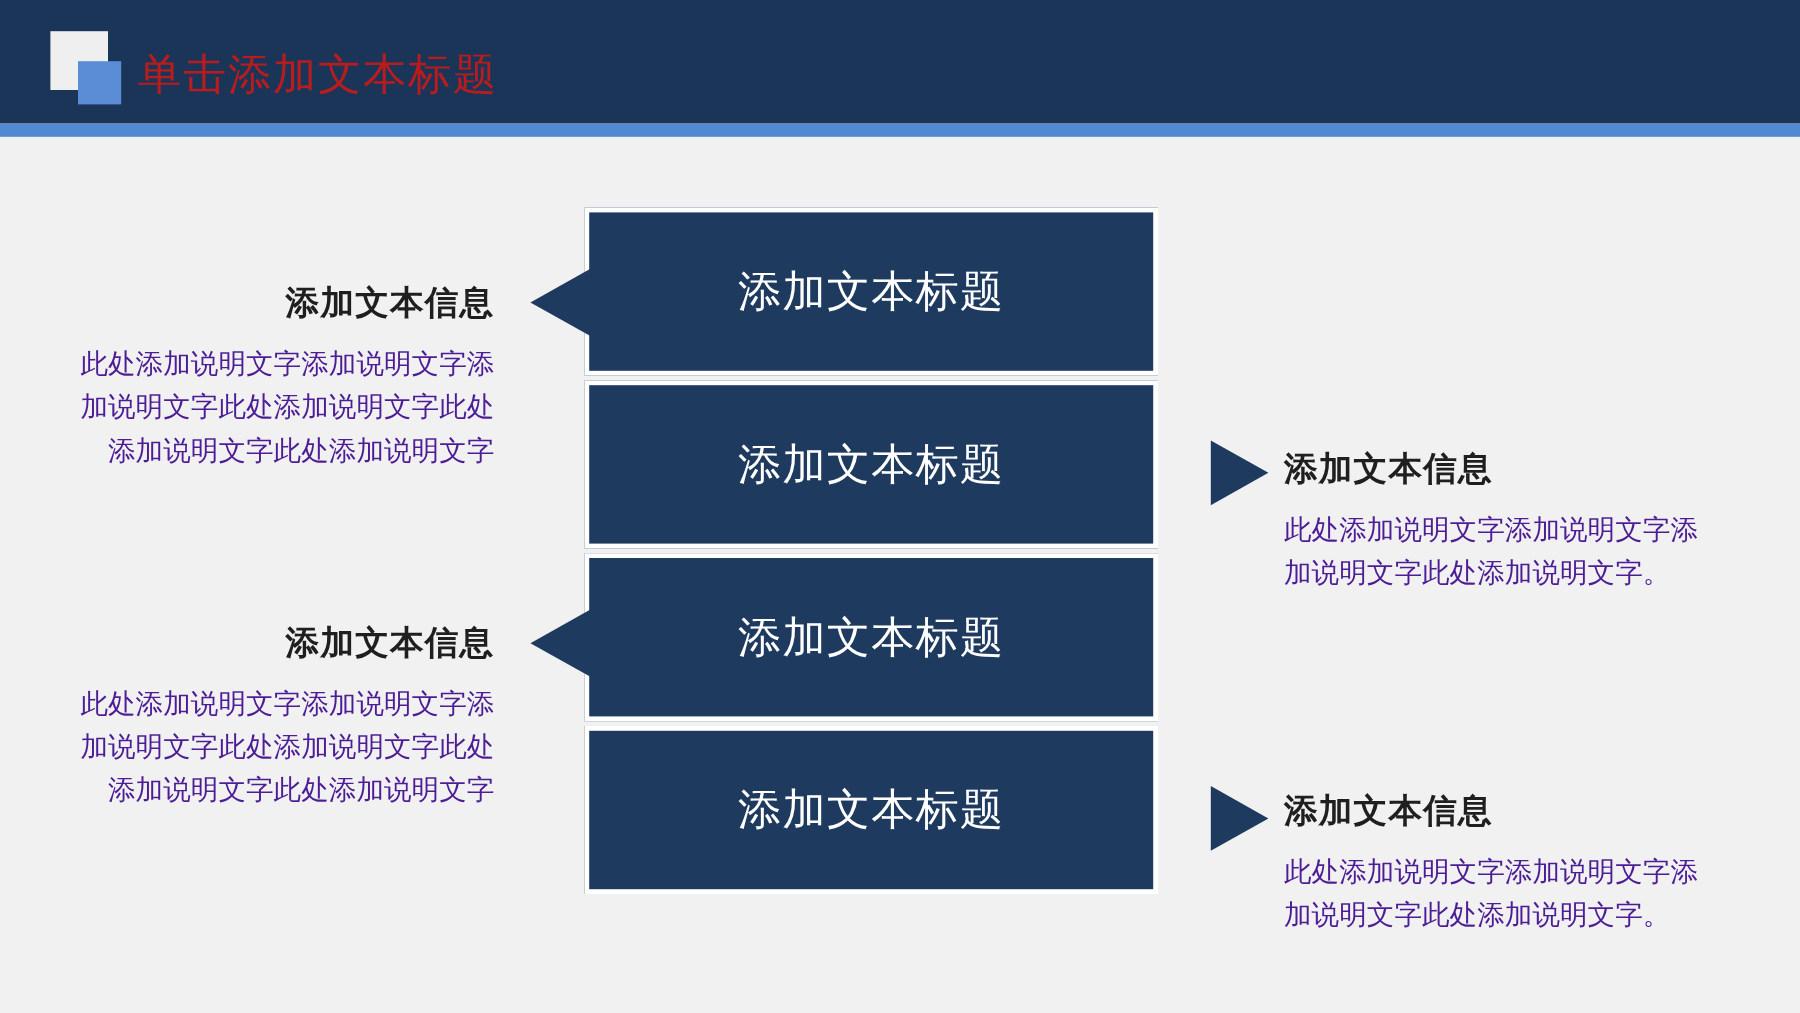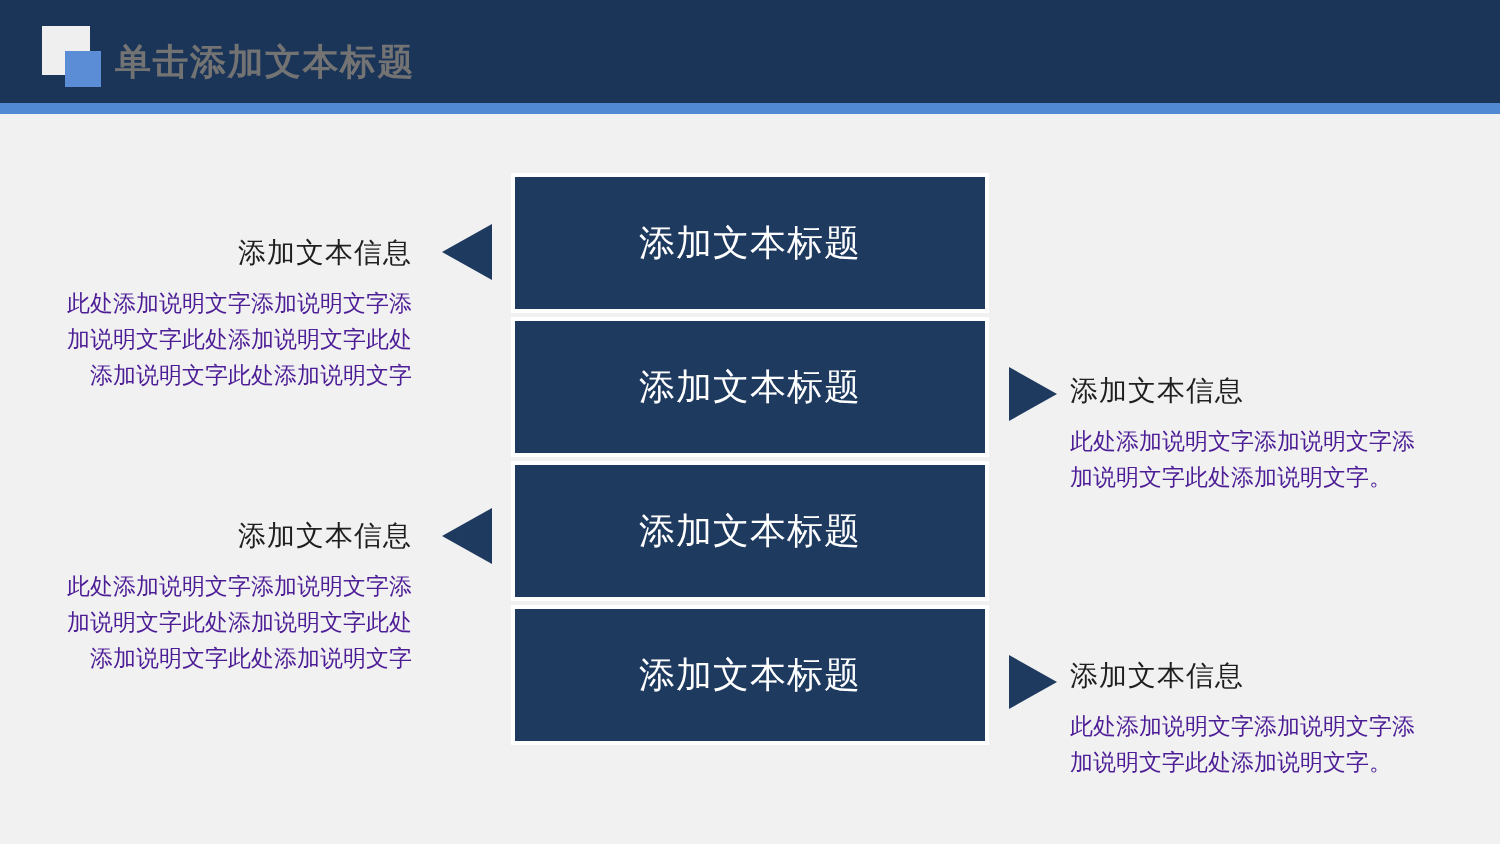--- a/index.html
+++ b/index.html
@@ -34,7 +34,7 @@
   }
   .header-title {
     position: absolute; left: 115px; top: 41px;
-    font-size: 36px; font-weight: bold; color: #737373;
+    font-size: 36px; font-weight: normal; color: #b91c1c;
     letter-spacing: 1.5px; line-height: 42px; white-space: nowrap;
   }
 

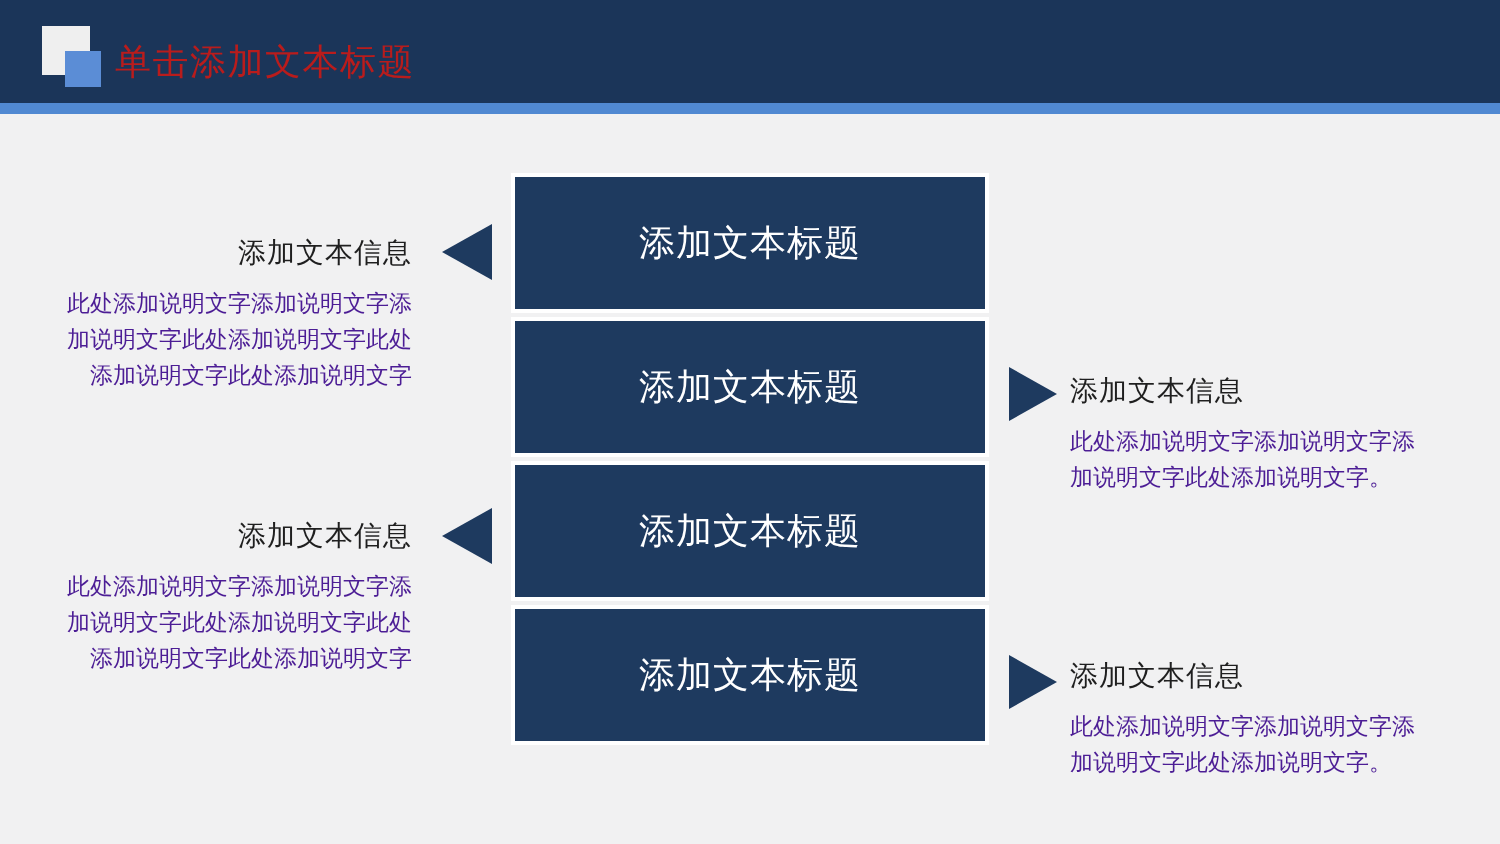--- a/index.html
+++ b/index.html
@@ -55,7 +55,7 @@
   
   .info-block { position: absolute; }
   .info-heading {
-    font-size: 28px; font-weight: normal; color: #1f1f1f;
+    font-size: 28px; font-weight: bold; color: #1f1f1f;
     letter-spacing: 1px; line-height: 34px; white-space: nowrap;
   }
   .info-body { margin-top: 15px; }

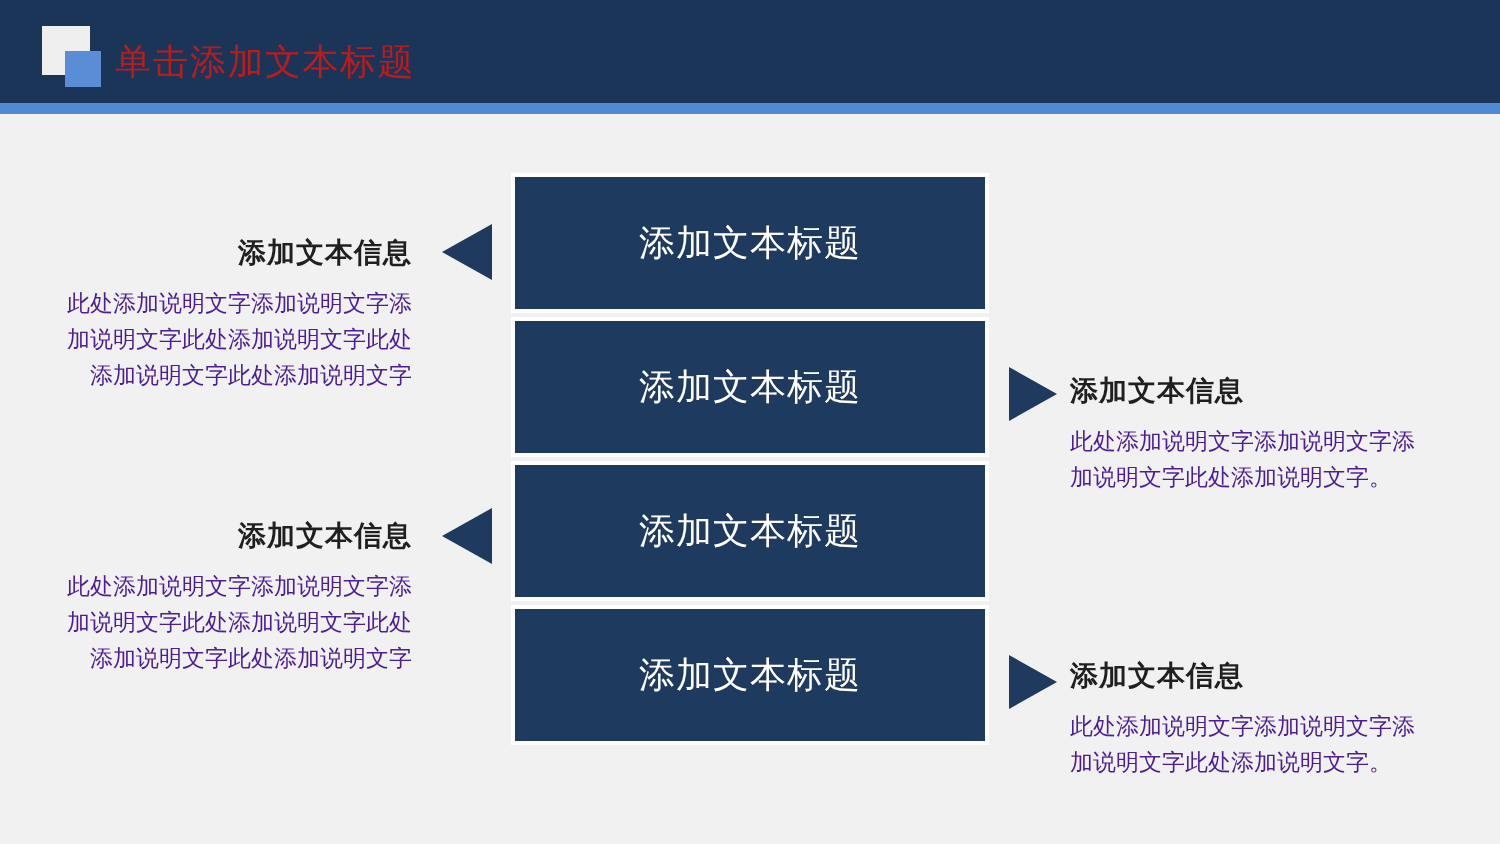--- a/index.html
+++ b/index.html
@@ -39,7 +39,7 @@
   }
 
   
-  .box-stack { position: absolute; left: 511px; top: 173px; width: 410px; }
+  .box-stack { position: absolute; left: 487px; top: 173px; width: 410px; }
   .stack-box {
     box-sizing: border-box;
     width: 478px; height: 140px;

